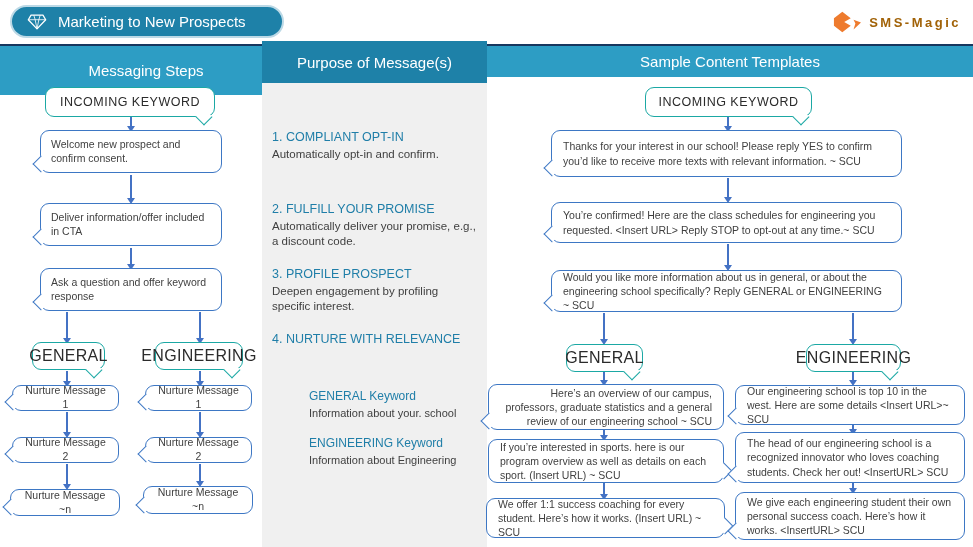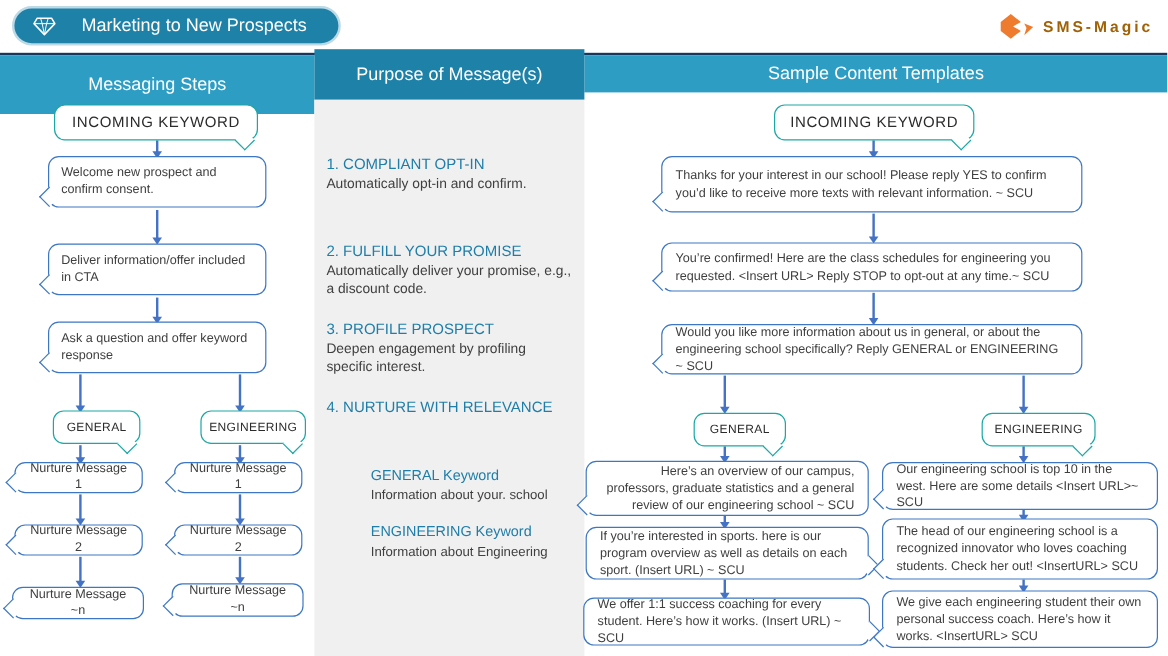--- a/index.html
+++ b/index.html
@@ -23,7 +23,7 @@
   .title-pill{
     position:absolute;left:10px;top:5px;width:274px;height:33px;border-radius:18px;
     background:var(--band-dark-teal);border:2px solid #bcd9e6;box-sizing:border-box;
-    display:flex;align-items:center;gap:20px;padding:0 14px;color:#fff;font-size:15px;
+    display:flex;align-items:center;gap:10px;padding:0 14px;color:#fff;font-size:15px;
   }
   .logo{position:absolute;right:12px;top:8px;display:flex;align-items:center;gap:6px;}
   .logo .txt{font-size:13px;letter-spacing:2.5px;color:#a16207;font-weight:700;}

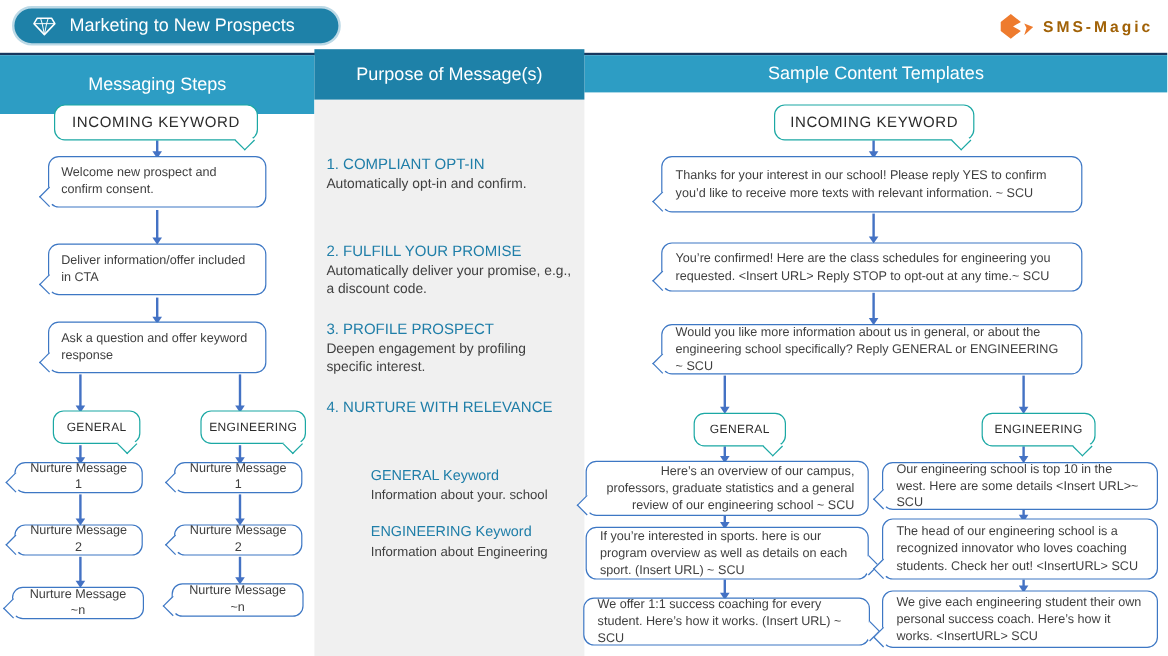--- a/index.html
+++ b/index.html
@@ -32,7 +32,7 @@
     position:absolute;display:flex;align-items:center;justify-content:center;
     color:#fff;font-size:15px;background:var(--band-teal);
   }
-  .col-h.left{left:0;top:46px;width:262px;height:49px;}
+  .col-h.left{left:0;top:46px;width:262px;height:49px;padding-left:15px;}
   .col-h.right{left:487px;top:46px;width:486px;height:31px;}
   .col-h.mid{left:262px;top:41px;width:225px;height:42px;background:var(--band-dark-teal);z-index:2;}
   .gray-panel{position:absolute;left:262px;top:83px;width:225px;height:464px;background:var(--panel-gray);}

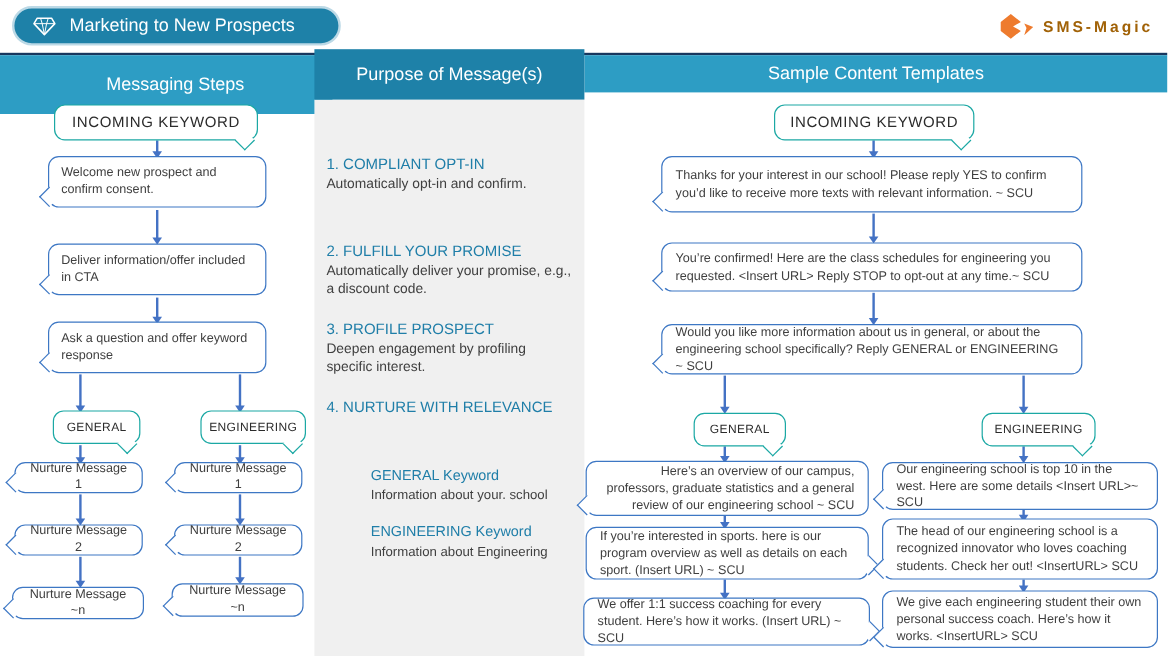--- a/index.html
+++ b/index.html
@@ -44,7 +44,7 @@
   }
   .bub.teal{border-color:var(--bubble-teal);justify-content:center;text-align:center;}
   .bub.kw{font-size:12.5px;letter-spacing:.5px;color:#2b2b2b;}
-  .bub.kw-sm{font-size:10px;letter-spacing:.3px;color:#2b2b2b;margin-left:12px;}
+  .bub.kw-sm{font-size:16px;letter-spacing:.3px;color:#2b2b2b;}
   .bub.ctr{justify-content:center;text-align:center;}
   .bub.big{font-size:10.5px;padding:5px 11px;line-height:1.35;}
   .bub::after{

